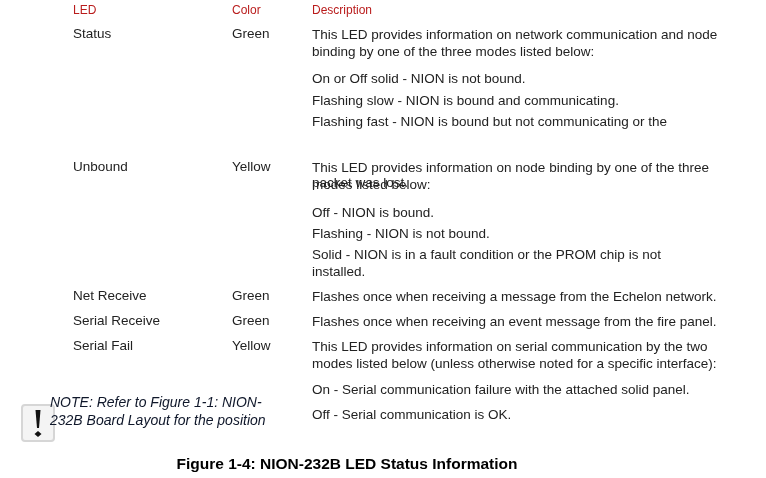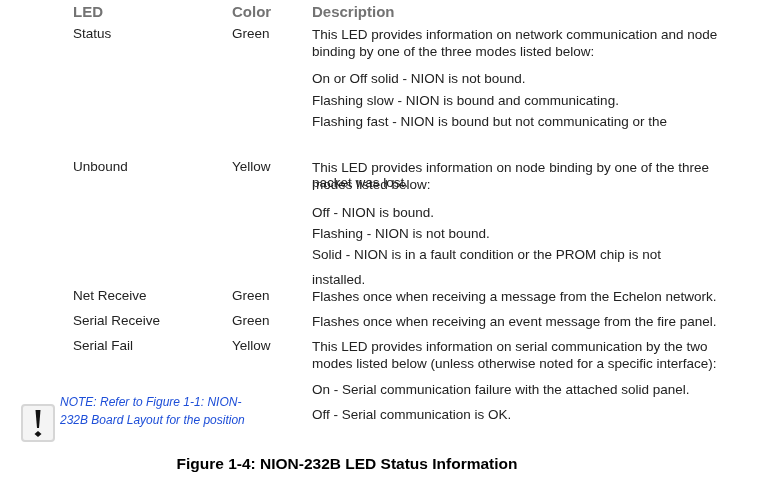--- a/index.html
+++ b/index.html
@@ -9,7 +9,7 @@
       color: #1a1a1a;
     }
     .abs { position: absolute; white-space: nowrap; }
-    .hdr { font-weight: bold; font-size: 15px; color: #737373; top: 3px; }
+    .hdr { font-weight: normal; font-size: 12px; color: #b91c1c; top: 3px; }
     .cell { font-size: 13.5px; color: #222; }
     .desc { font-size: 13.5px; color: #222; line-height: 17.5px; }
     .note {

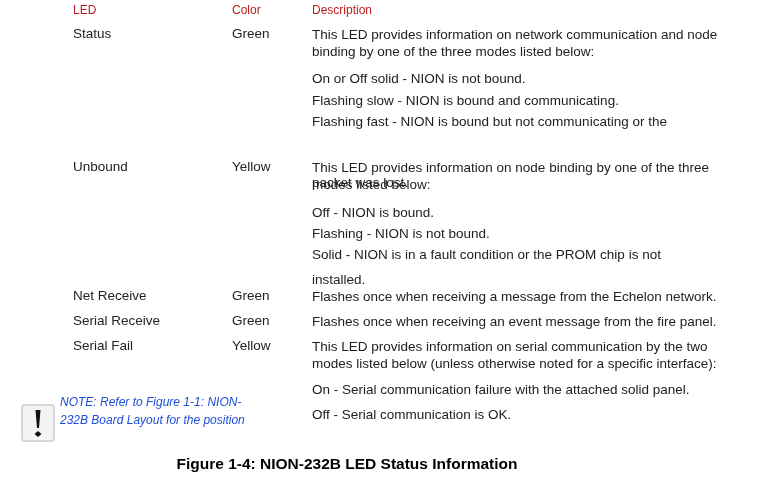--- a/index.html
+++ b/index.html
@@ -53,7 +53,7 @@
   <div class="abs desc" style="left:312px; top:204px;">Off - NION is bound.</div>
   <div class="abs desc" style="left:312px; top:225px;">Flashing - NION is not bound.</div>
   <div class="abs desc" style="left:312px; top:246px;">Solid - NION is in a fault condition or the PROM chip is not</div>
-  <div class="abs desc" style="left:312px; top:263px;margin-top:8px;">installed.</div>
+  <div class="abs desc" style="left:312px; top:263px;">installed.</div>
 </div>
 
 <div>

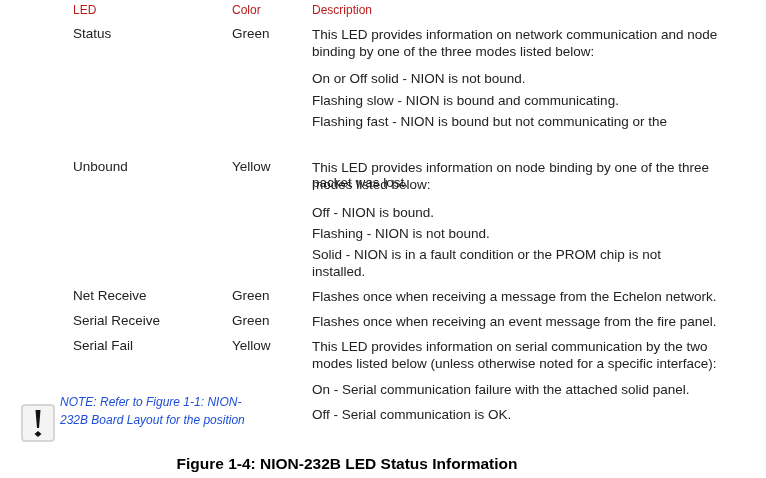--- a/index.html
+++ b/index.html
@@ -13,8 +13,8 @@
     .cell { font-size: 13.5px; color: #222; }
     .desc { font-size: 13.5px; color: #222; line-height: 17.5px; }
     .note {
-      position: absolute; left: 60px; top: 394px; width: 230px;
-      font-size: 12px; font-style: italic; color: #1d4ed8; line-height: 17.5px;
+      position: absolute; left: 50px; top: 394px; width: 230px;
+      font-size: 14px; font-style: italic; color: #0f172a; line-height: 17.5px;
       white-space: normal;
     }
     .note-icon {

